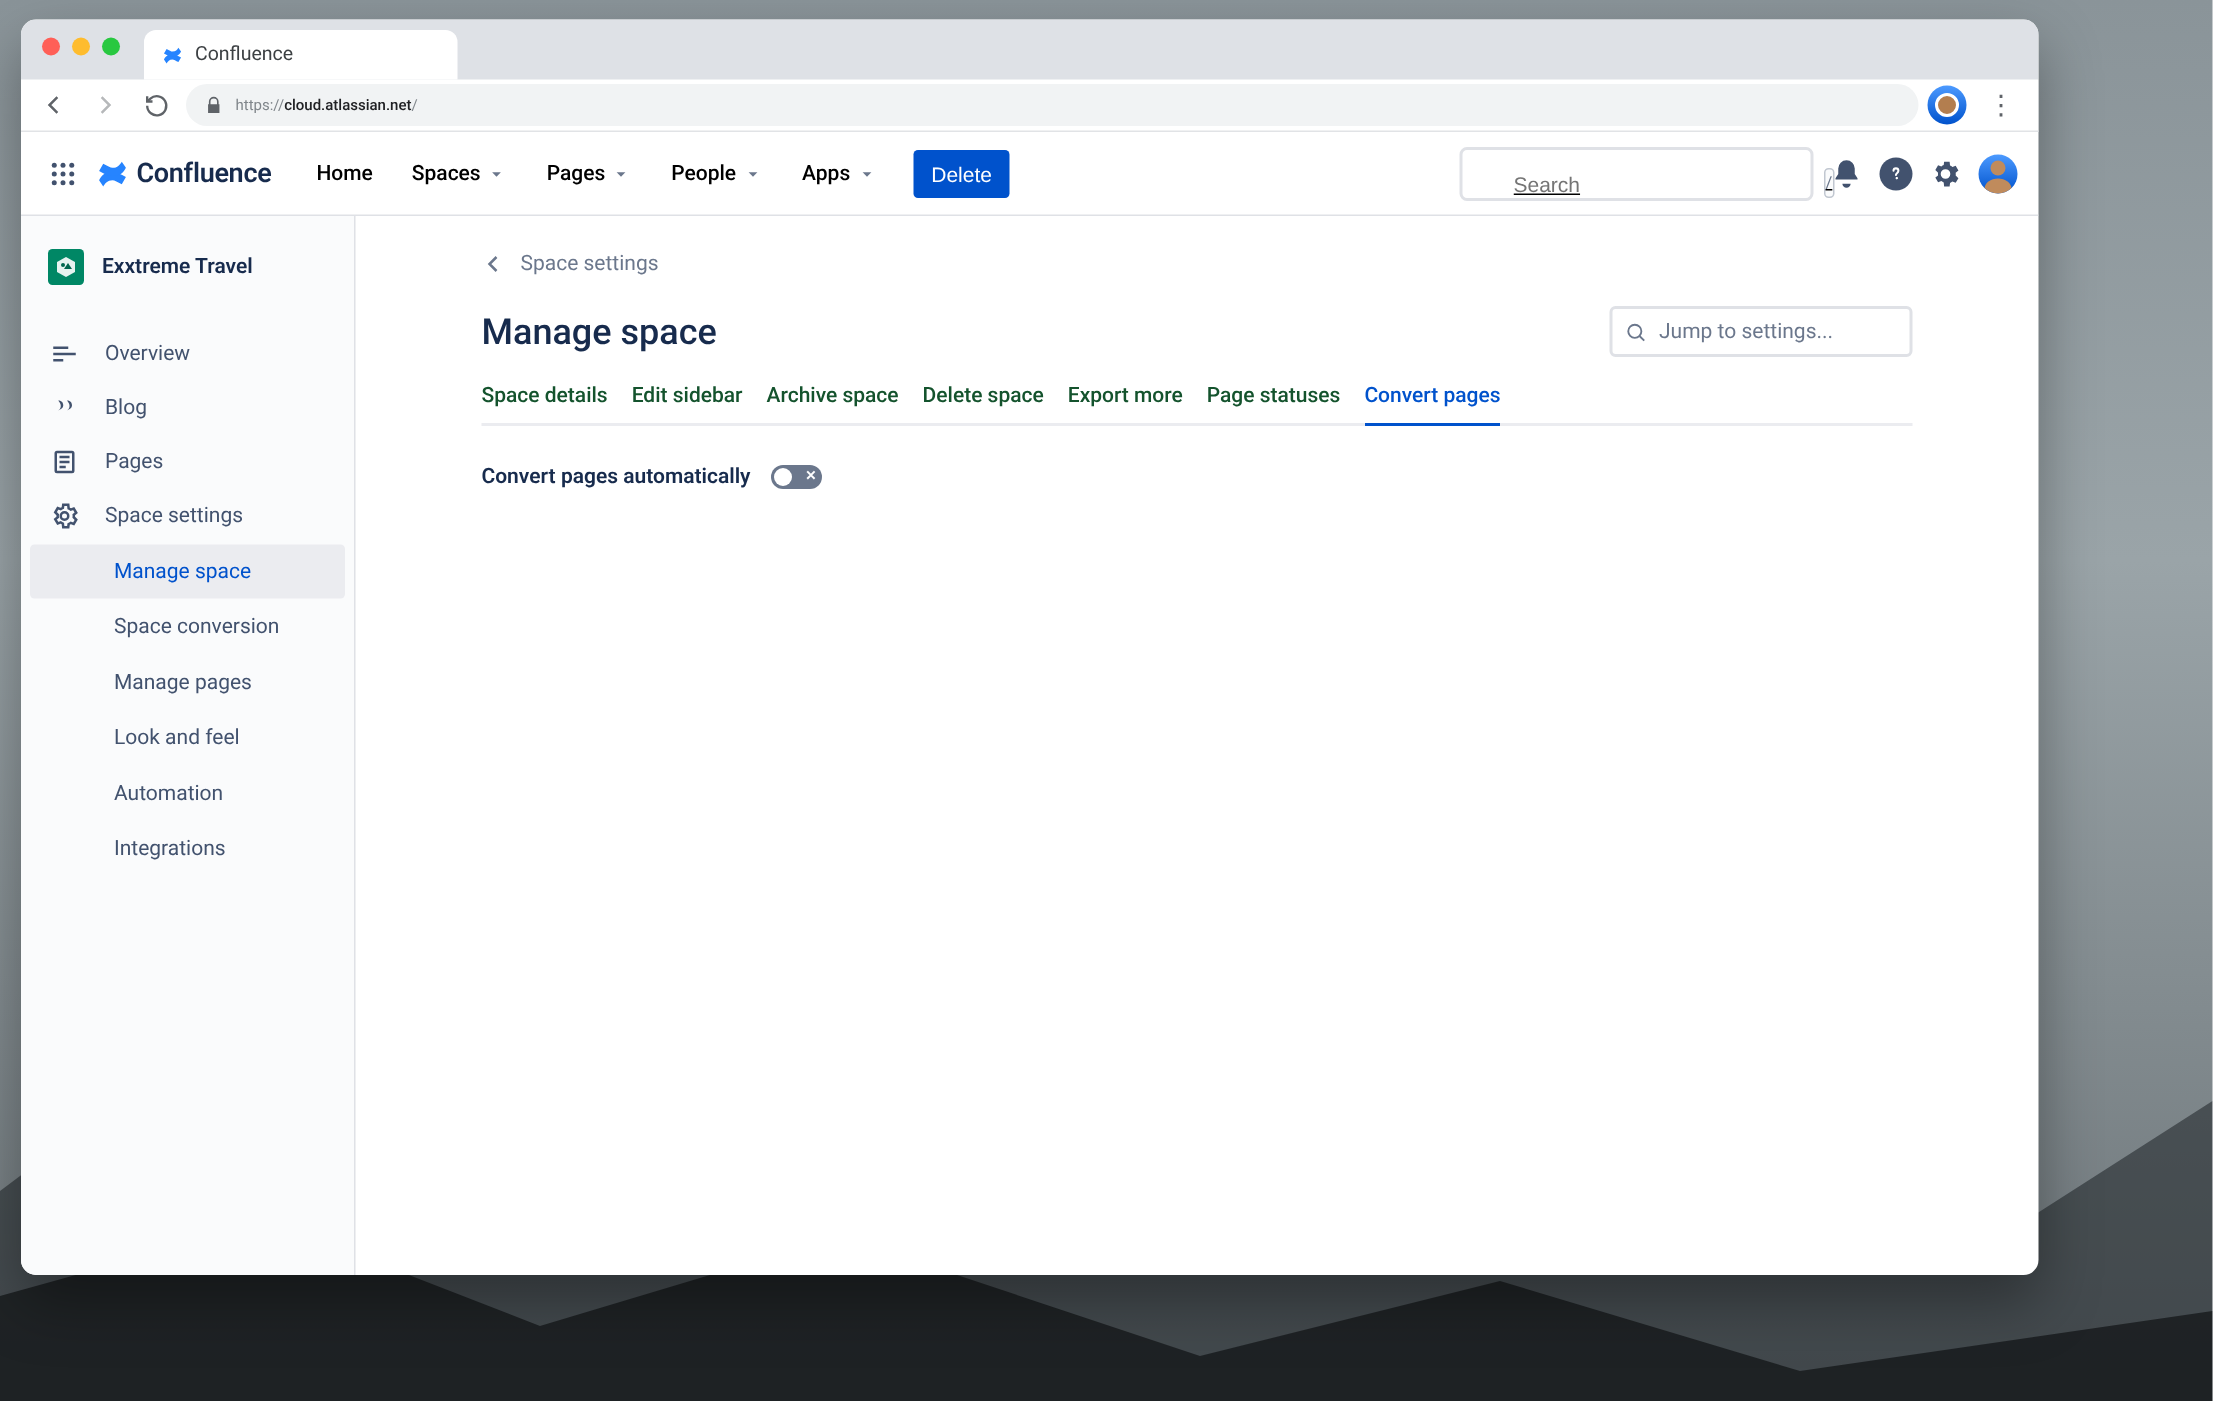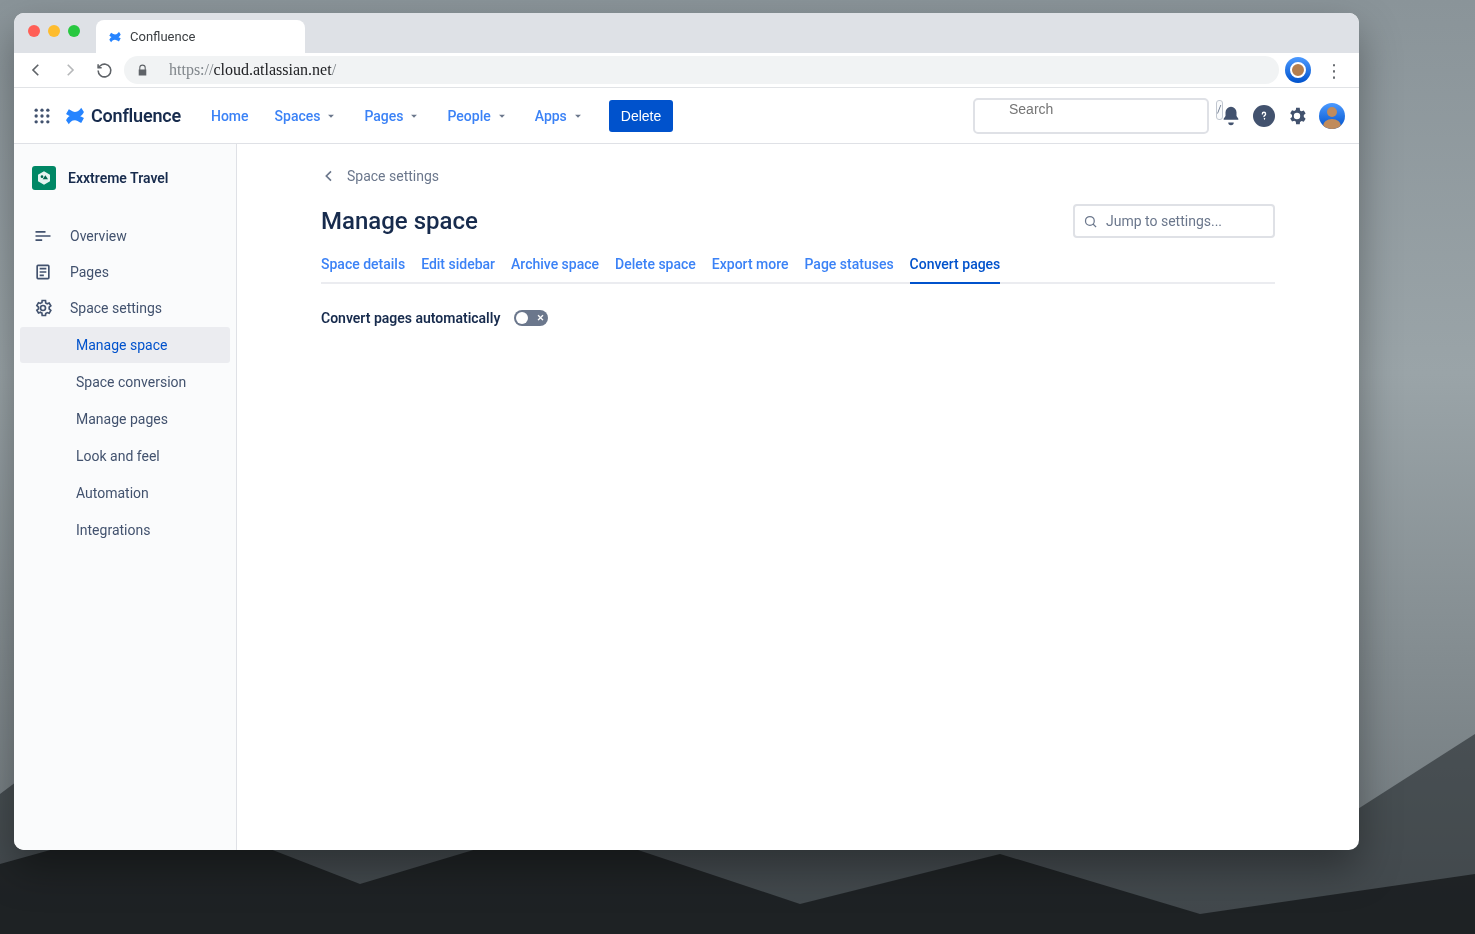--- a/index.html
+++ b/index.html
@@ -71,7 +71,7 @@
   .tb-btn.dis{color:#b6b8ba}
   .omnibox{
     flex:1;height:28px;background:#F1F3F4;border-radius:14px;
-    display:flex;align-items:center;padding:0 12px;font-size:16px;color:#202124;gap:20px;font-family:Liberation Serif, serif;
+    display:flex;align-items:center;padding:0 12px;font-size:10px;color:#202124;gap:8px;
   }
   .omnibox .lock{color:#5f6368}
   .chrome-avatar{width:26px;height:26px;border-radius:50%;background:linear-gradient(#4C9AFF,#0052CC);display:flex;align-items:center;justify-content:center}

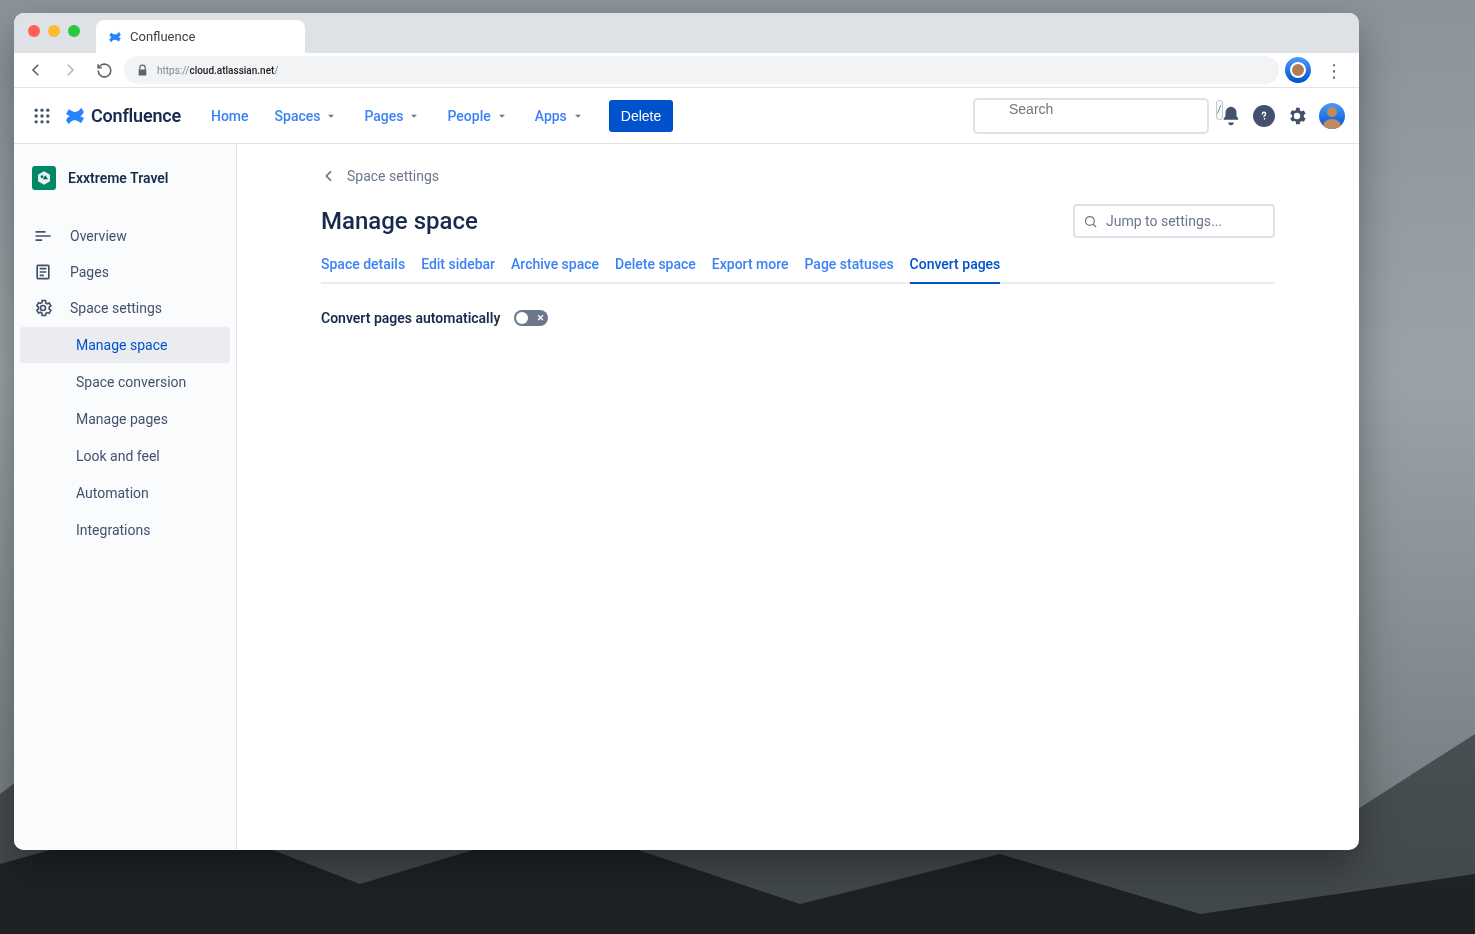--- a/index.html
+++ b/index.html
@@ -90,7 +90,7 @@
   .logo-text{font-size:18px;font-weight:600;color:var(--text);letter-spacing:-0.2px}
   .nav-item{
     padding:0 10px;height:32px;display:flex;align-items:center;gap:4px;
-    font-size:14px;color:#3b82f6;font-weight:500;border-radius:3px;cursor:pointer;
+    font-size:14px;color:#000000;font-weight:500;border-radius:3px;cursor:pointer;
   }
   .nav-item .chev{color:#6B778C}
   .create-btn{

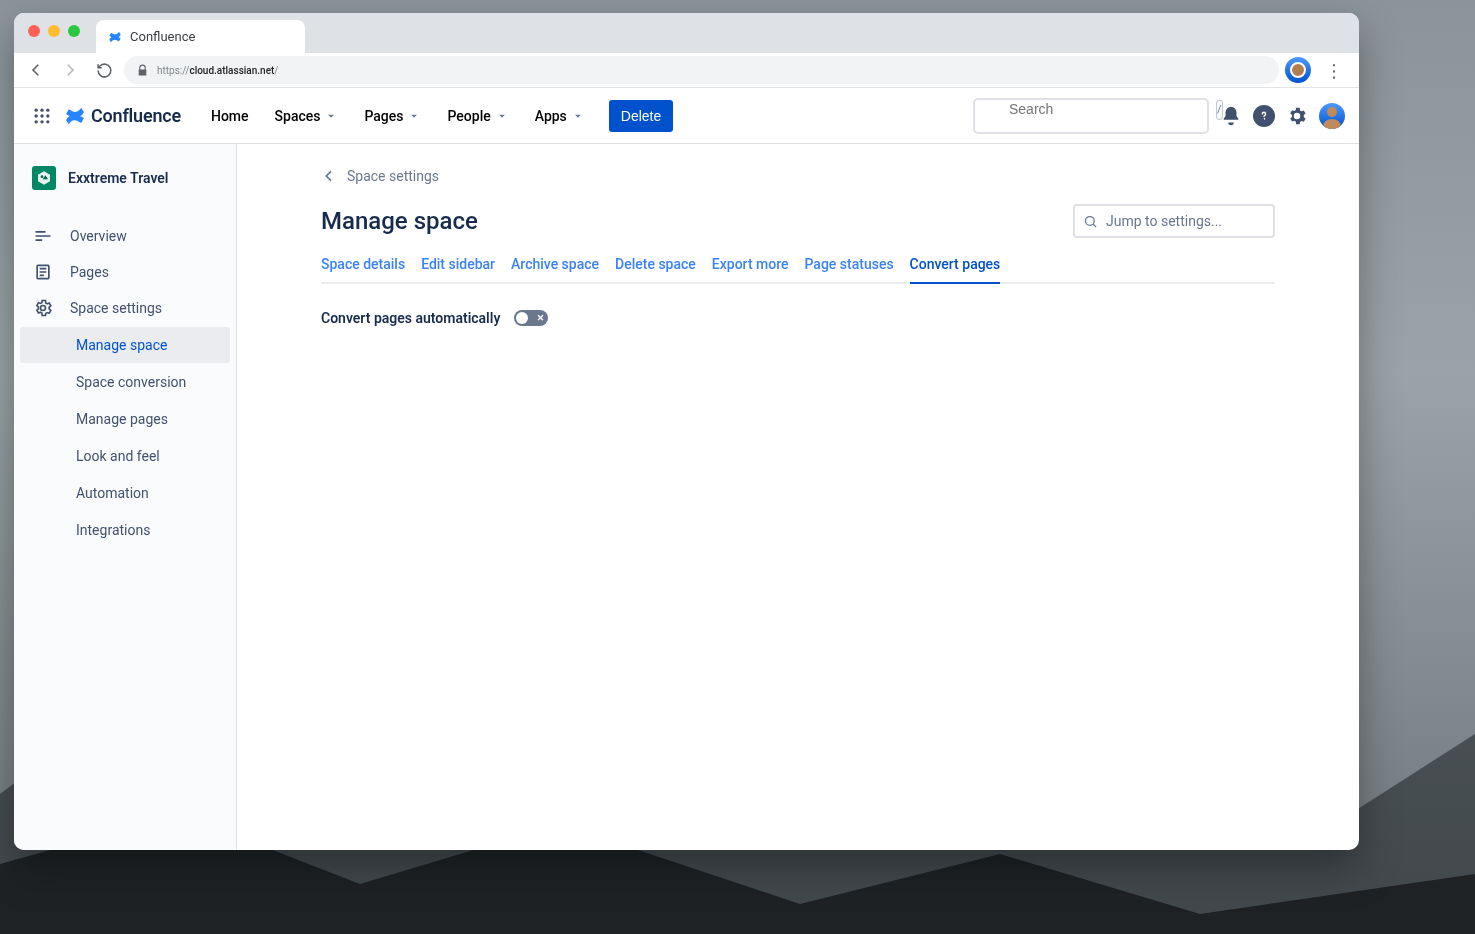--- a/index.html
+++ b/index.html
@@ -100,7 +100,7 @@
   .spacer{flex:1}
   .search{
     width:218px;height:32px;border:2px solid #DFE1E6;border-radius:5px;background:#fff;
-    display:flex;align-items:flex-start;padding:0 6px 0 8px;gap:24px;
+    display:flex;align-items:flex-end;padding:0 6px 0 8px;gap:24px;text-decoration:underline;
   }
   .search svg{color:#6B778C}
   .search input{border:none;outline:none;flex:1;font-size:14px;color:#172B4D;background:transparent}

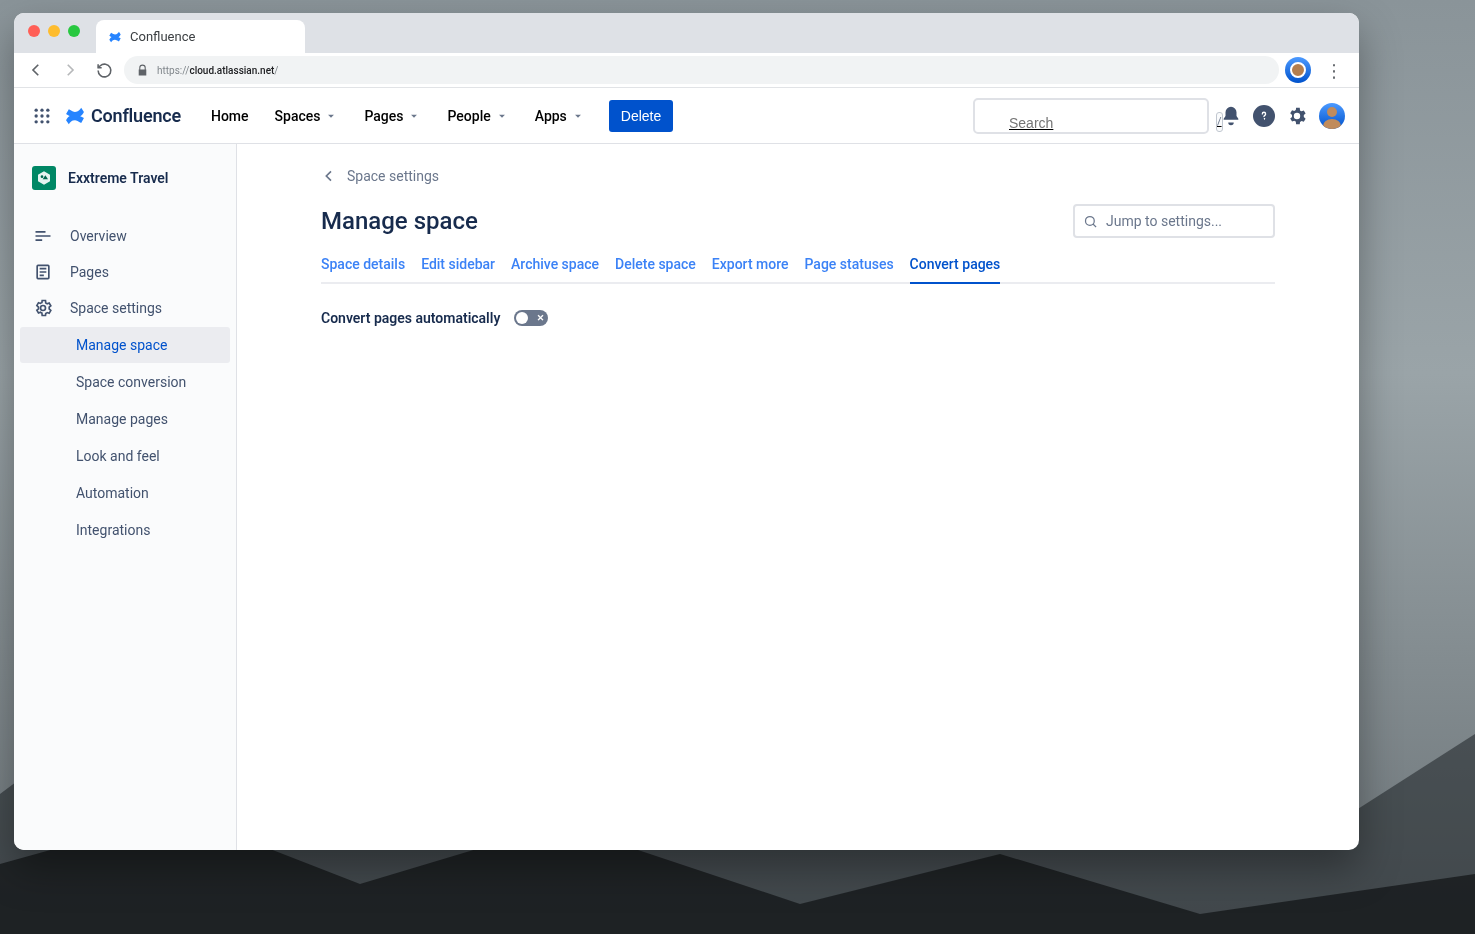--- a/index.html
+++ b/index.html
@@ -298,6 +298,12 @@
           <span>Overview</span>
         </div>
         <div class="side-item">
+          <svg class="ico" width="20" height="20" viewBox="0 0 24 24" fill="currentColor">
+              <path d="M7 6c3 0 4 2 4 4s-2 3-4 4c2-1 2-3 2-4S8 7 7 6zm7 0c3 0 4 2 4 4s-2 3-4 4c2-1 2-3 2-4s-1-3-2-4z"></path>
+            </svg>
+          <span>Blog</span>
+        </div>
+        <div class="side-item">
           <svg class="ico" width="20" height="20" viewBox="0 0 24 24" fill="none" stroke="currentColor" stroke-width="2">
               <rect x="5" y="4" width="14" height="16" rx="1"></rect>
               <path d="M8 8h8M8 12h8M8 16h5"></path>

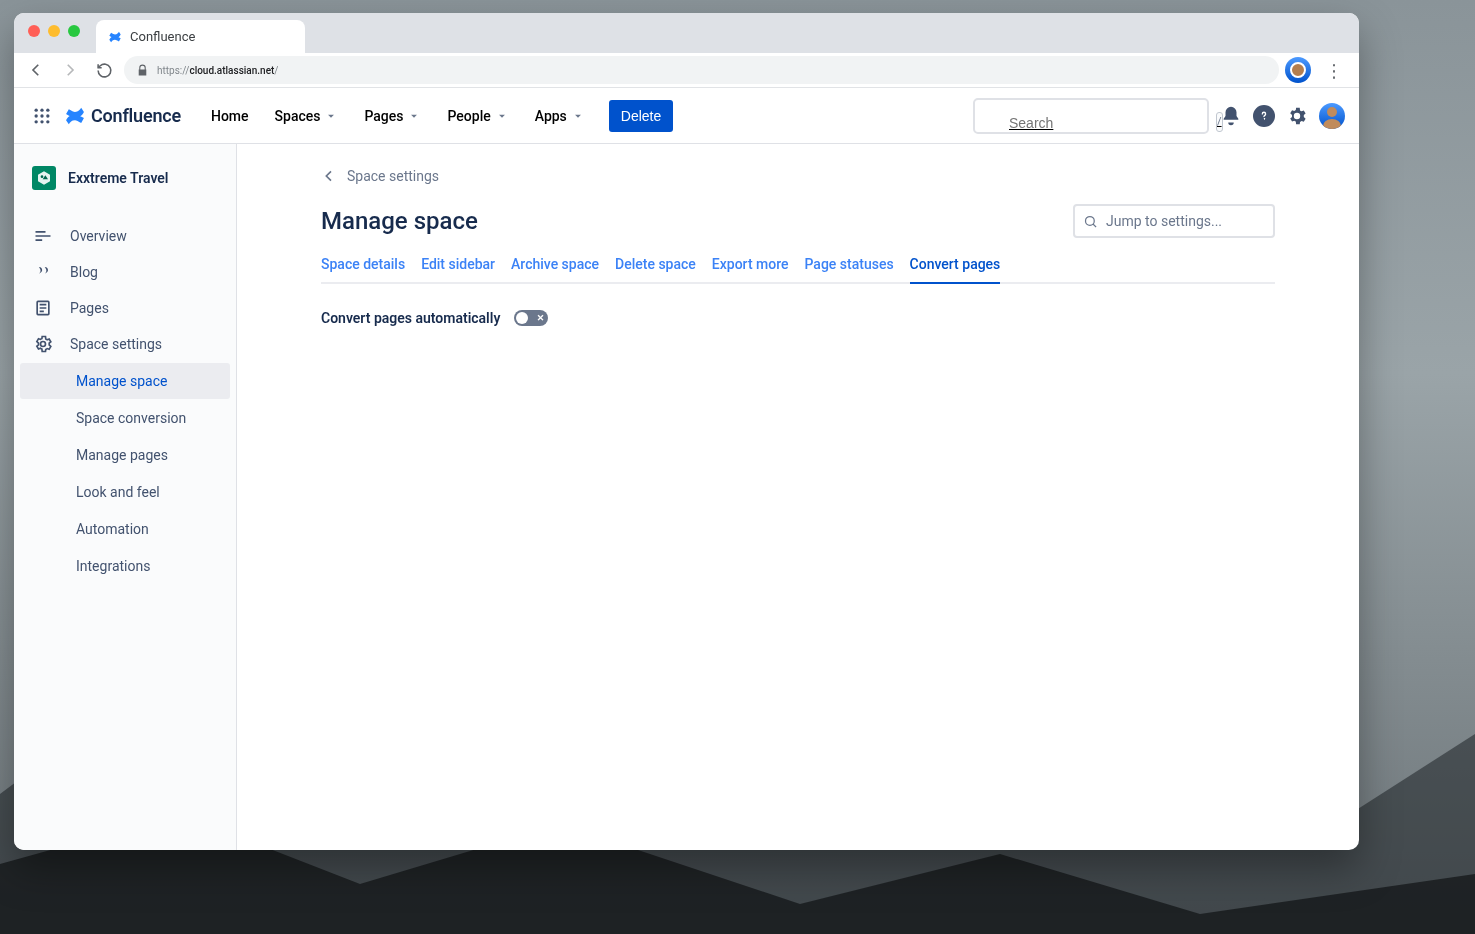--- a/index.html
+++ b/index.html
@@ -136,7 +136,7 @@
   .jump{width:182px;height:30px;border:2px solid #DFE1E6;border-radius:4px;display:flex;align-items:center;padding:0 8px;gap:8px;font-size:14px;color:#6B778C}
   .jump svg{color:#6B778C}
   .tabs{display:flex;gap:16px;border-bottom:2px solid #EBECF0;margin-bottom:26px}
-  .tab-item{padding:0 0 10px 0;font-size:14px;font-weight:500;color:#3b82f6;cursor:pointer;position:relative}
+  .tab-item{padding:0 0 10px 0;font-size:14px;font-weight:500;color:#14532d;cursor:pointer;position:relative}
   .tab-item.active{color:var(--blue-text)}
   .tab-item.active::after{content:"";position:absolute;left:0;right:0;bottom:-2px;height:2px;background:var(--blue-text)}
   .setting-row{display:flex;align-items:center;gap:14px;margin-bottom:12px}

